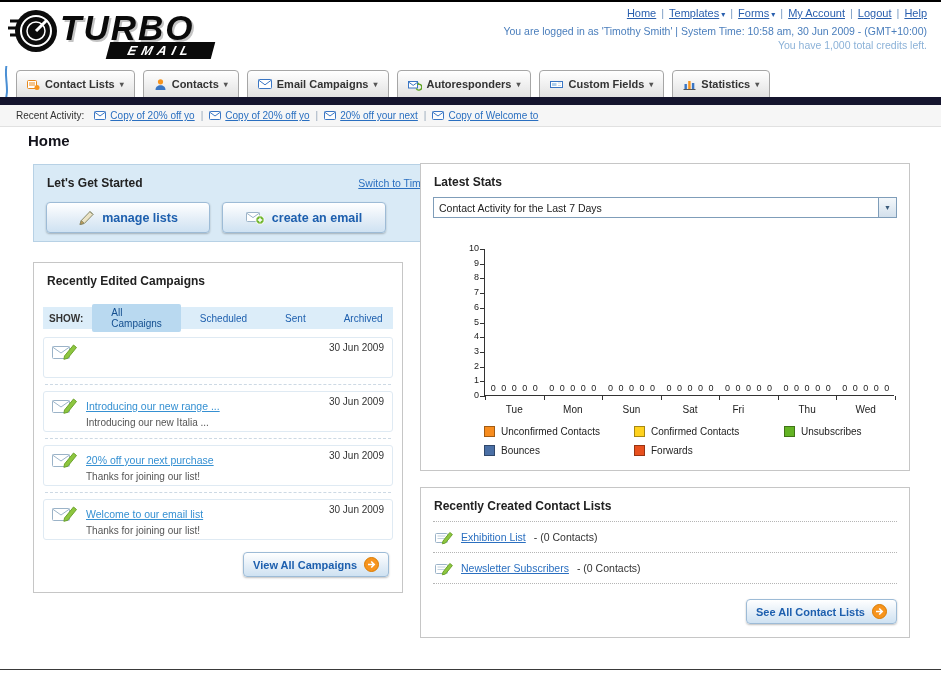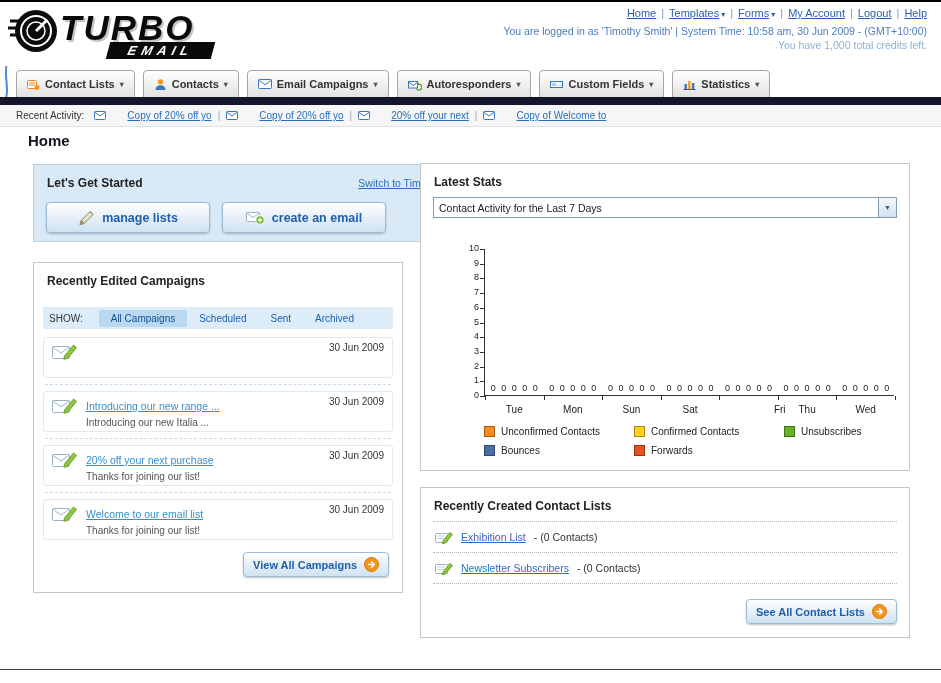--- a/index.html
+++ b/index.html
@@ -35,7 +35,7 @@
   
   .activity-bar{position:absolute;top:105px;left:0;width:100%;height:22px;background:#f6f6f6;border-bottom:1px solid #e1e1e1;display:flex;align-items:center;padding-left:16px;font-size:10px;color:#333}
   .act-label{font-weight:normal;margin-right:10px}
-  .act-item{display:inline-flex;align-items:center;gap:21px}
+  .act-item{display:inline-flex;align-items:center;gap:4px}
   .act-item a{color:#2a6fc0;text-decoration:underline;cursor:pointer}
   .act-sep{color:#98a8ba;margin:0 6px}
 

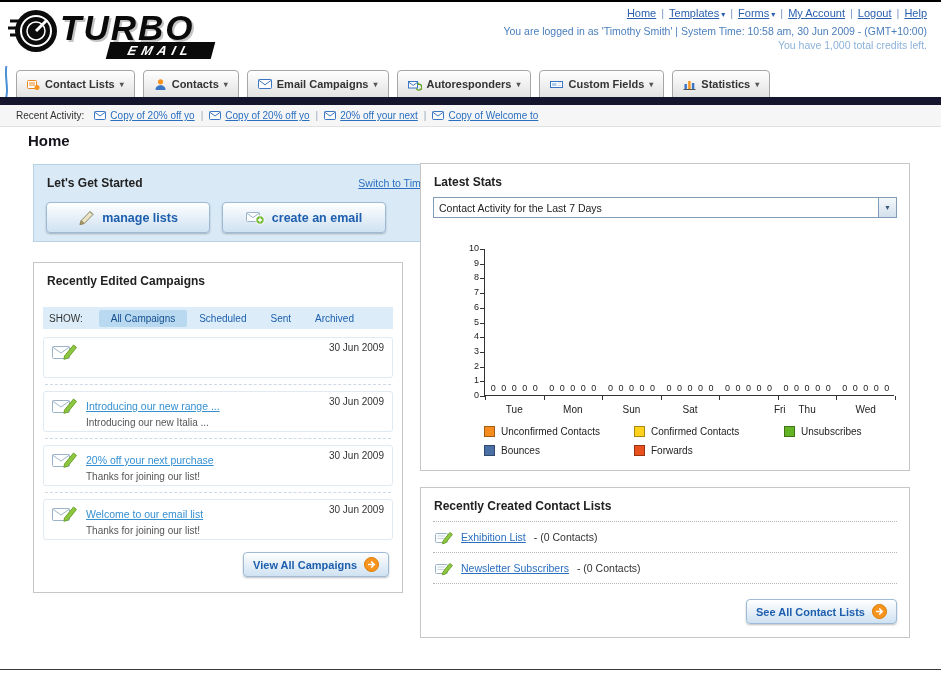--- a/index.html
+++ b/index.html
@@ -57,7 +57,7 @@
   
   .campaigns{left:33px;top:262px;width:370px;height:331px}
   .filter-bar{position:absolute;top:44px;left:9px;right:9px;height:22px;background:#dcedf9;display:flex;align-items:center;font-size:10px;padding:0 6px}
-  .show-label{font-weight:normal;color:#333;margin-right:16px}
+  .show-label{font-weight:bold;color:#333;margin-right:9px}
   .filter{color:#1d5fae;cursor:pointer;padding:3px 12px}
   .filter.active{background:#b9d9f0;border-radius:2px;color:#134e8f}
   .campaign-list{position:absolute;top:74px;left:9px;right:9px}

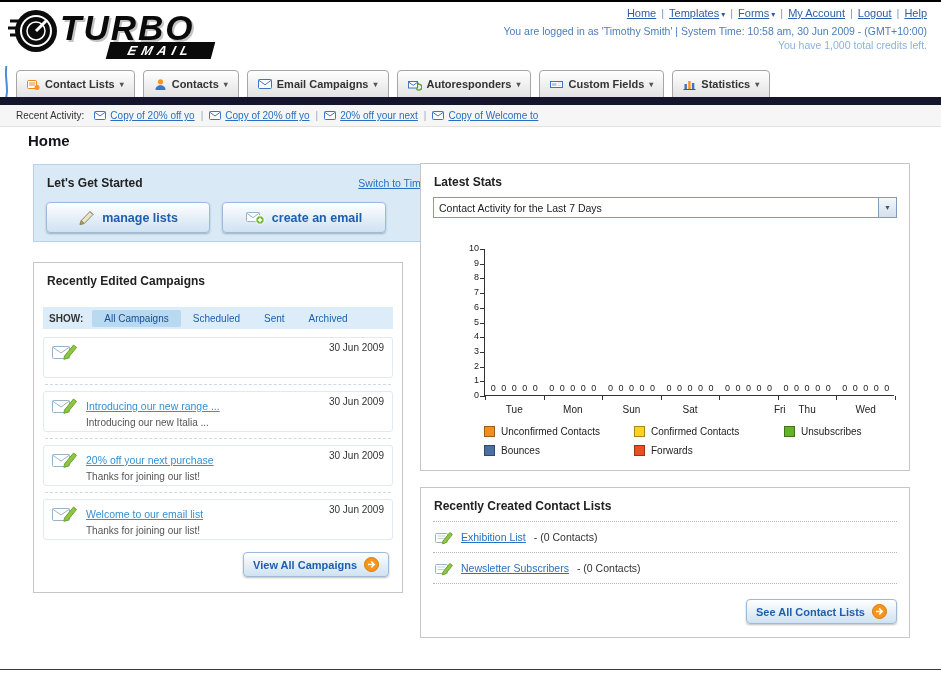--- a/index.html
+++ b/index.html
@@ -58,7 +58,7 @@
   .campaigns{left:33px;top:262px;width:370px;height:331px}
   .filter-bar{position:absolute;top:44px;left:9px;right:9px;height:22px;background:#dcedf9;display:flex;align-items:center;font-size:10px;padding:0 6px}
   .show-label{font-weight:bold;color:#333;margin-right:9px}
-  .filter{color:#1d5fae;cursor:pointer;padding:3px 12px}
+  .filter{color:#1d5fae;cursor:pointer;padding:3px 19px}
   .filter.active{background:#b9d9f0;border-radius:2px;color:#134e8f}
   .campaign-list{position:absolute;top:74px;left:9px;right:9px}
   .campaign-item{display:flex;align-items:flex-start;gap:8px;height:41px;border:1px solid #dfeaf3;border-radius:3px;padding:4px 8px;background:#fff;cursor:pointer}

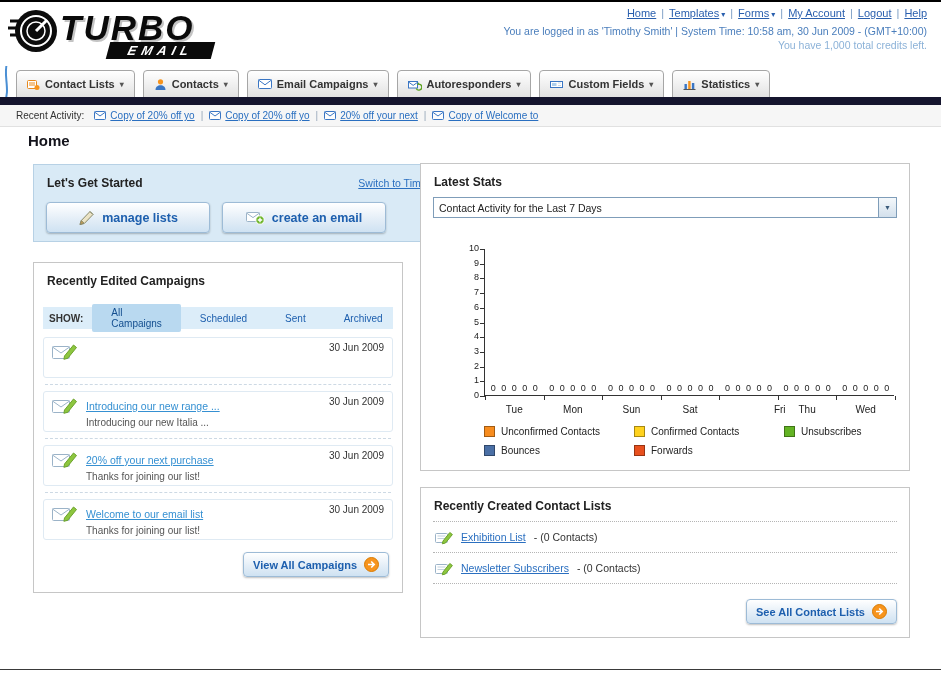--- a/index.html
+++ b/index.html
@@ -350,7 +350,7 @@
         <div class="zero-row" style="left: 175.714px; width: 58.5714px;">0 0 0 0 0</div>
         <div class="xtick-label" style="left: 175.714px; width: 58.5714px;">Sat</div>
         <div class="zero-row" style="left: 234.286px; width: 58.5714px;">0 0 0 0 0</div>
-        <div class="xtick-label" style="left: 242px; width: 58.5714px; text-align: right;">Fri</div>
+        <div class="xtick-label" style="left: 224px; width: 58.5714px;">Fri</div>
         <div class="zero-row" style="left: 292.857px; width: 58.5714px;">0 0 0 0 0</div>
         <div class="xtick-label" style="left: 292.857px; width: 58.5714px;">Thu</div>
         <div class="zero-row" style="left: 351.429px; width: 58.5714px;">0 0 0 0 0</div>

